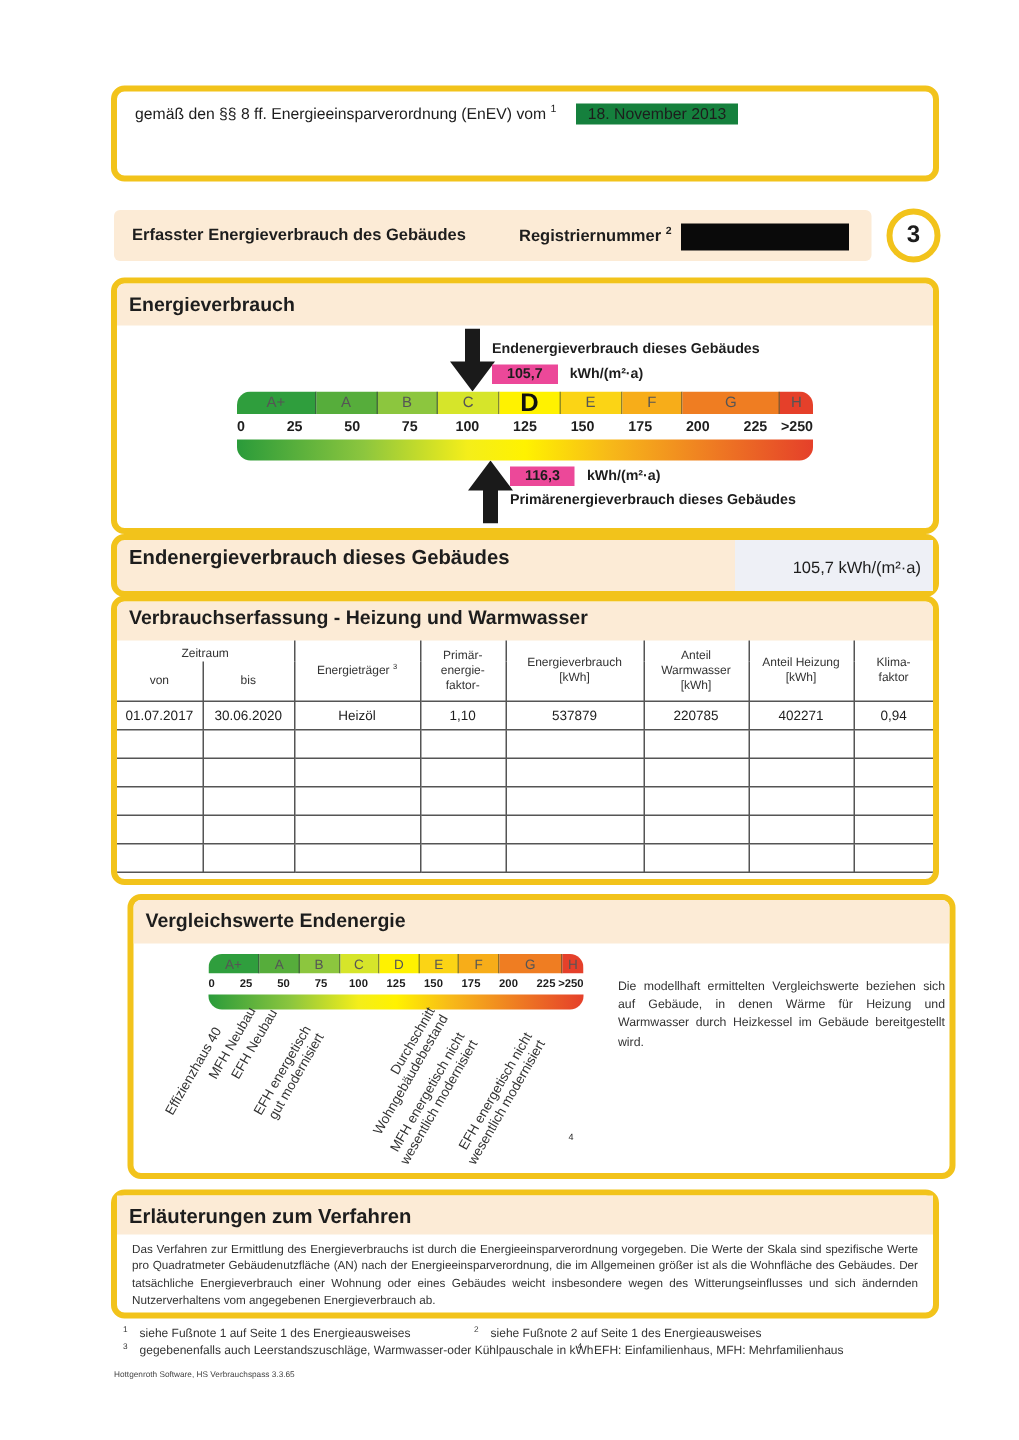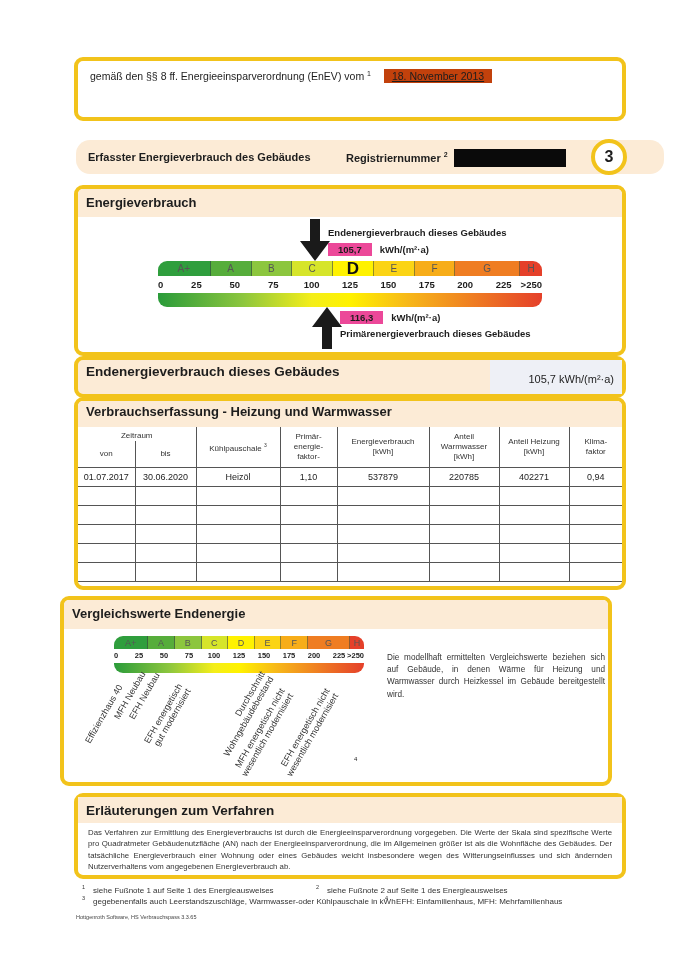--- a/index.html
+++ b/index.html
@@ -15,7 +15,7 @@
   .t-sub { font-size: 13px; font-weight: bold; display: inline-block; margin-left: 10px; vertical-align: bottom; }
   .t-line { font-size: 10.5px; margin-top: 2px; }
   .t-line sup { font-size: 7px; }
-  .t-date { display: inline-block; background: #c2410c; padding: 1px 8px; margin-left: 10px; text-decoration: underline; }
+  .t-date { display: inline-block; background: #15803d; padding: 1px 8px; margin-left: 10px; }
 
   
   #reg-bar { position: absolute; left: 76px; top: 140px; width: 588px; height: 34px; background: #fcebd6; border-radius: 14px; font-size: 11px; font-weight: bold; }

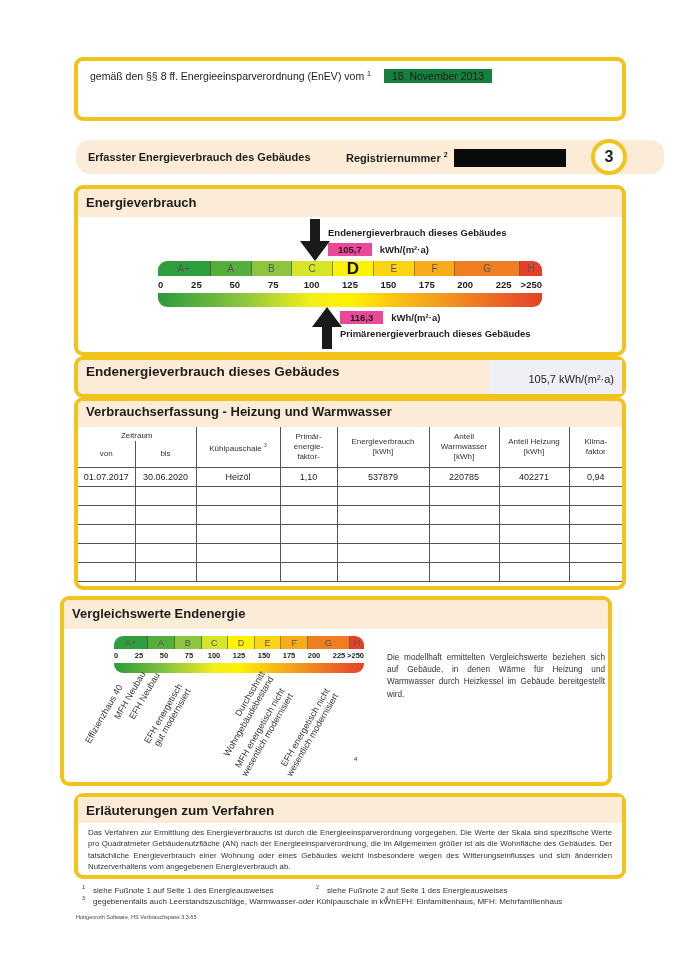--- a/index.html
+++ b/index.html
@@ -18,7 +18,7 @@
   .t-date { display: inline-block; background: #15803d; padding: 1px 8px; margin-left: 10px; }
 
   
-  #reg-bar { position: absolute; left: 76px; top: 140px; width: 588px; height: 34px; background: #fcebd6; border-radius: 14px; font-size: 11px; font-weight: bold; }
+  #reg-bar { position: absolute; left: 76px; top: 140px; width: 505px; height: 34px; background: #fcebd6; border-radius: 4px; font-size: 11px; font-weight: bold; }
   #reg-label { position: absolute; left: 12px; top: 11px; }
   #reg-num-label { position: absolute; left: 270px; top: 11px; }
   #reg-num-label sup { font-size: 7px; }

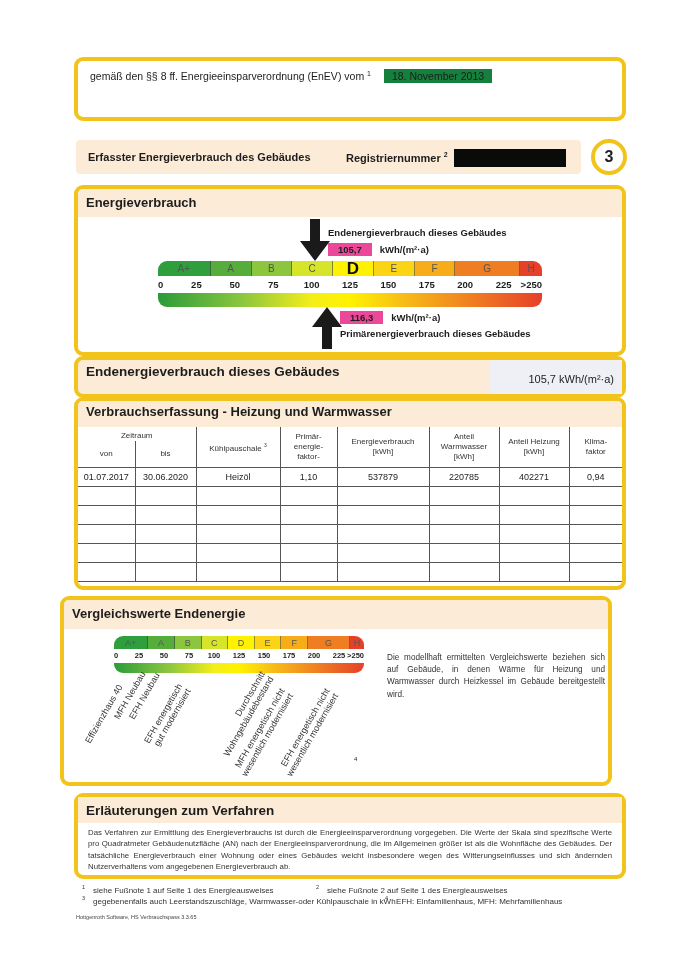--- a/index.html
+++ b/index.html
@@ -160,7 +160,7 @@
     <tbody>
         <tr class="hd1">
       <th colspan="2" class="nob" style="height:14px;padding-top:3px">Zeitraum</th>
-      <th rowspan="2"><span>Kühlpauschale</span> <sup style="font-size:5px">3</sup></th>
+      <th rowspan="2"><span>Energieträger</span> <sup style="font-size:5px">3</sup></th>
       <th rowspan="2" style="white-space:pre-line">Primär-
 energie-
 faktor-</th>

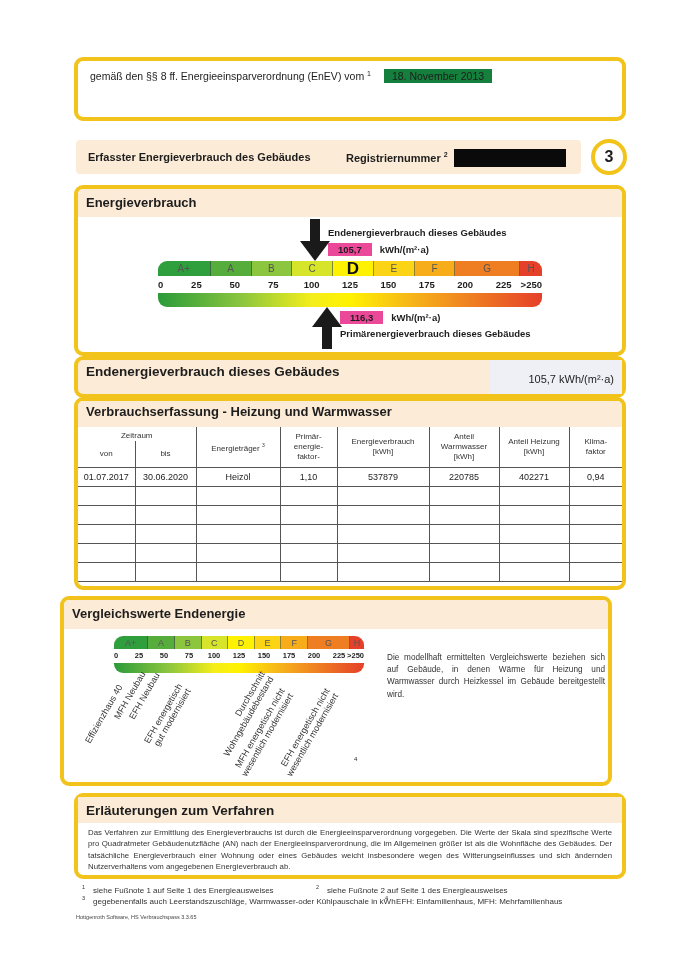--- a/index.html
+++ b/index.html
@@ -58,7 +58,7 @@
   .not { border-top: none !important; }
 
   
-  #cmp-box { left: 60px; top: 596px; width: 552px; height: 190px; overflow: hidden; }
+  #cmp-box { left: 85px; top: 596px; width: 552px; height: 190px; overflow: hidden; }
   #cmp-box .sec-head { padding: 6px 8px 8px; }
   .rot { position: absolute; transform-origin: left top; transform: rotate(-60deg); font-size: 9px; color: #333; white-space: nowrap; line-height: 10px; }
   #cmp-text { position: absolute; left: 323px; top: 52px; width: 218px; font-size: 8.2px; line-height: 12.2px; text-align: justify; color: #333; }

